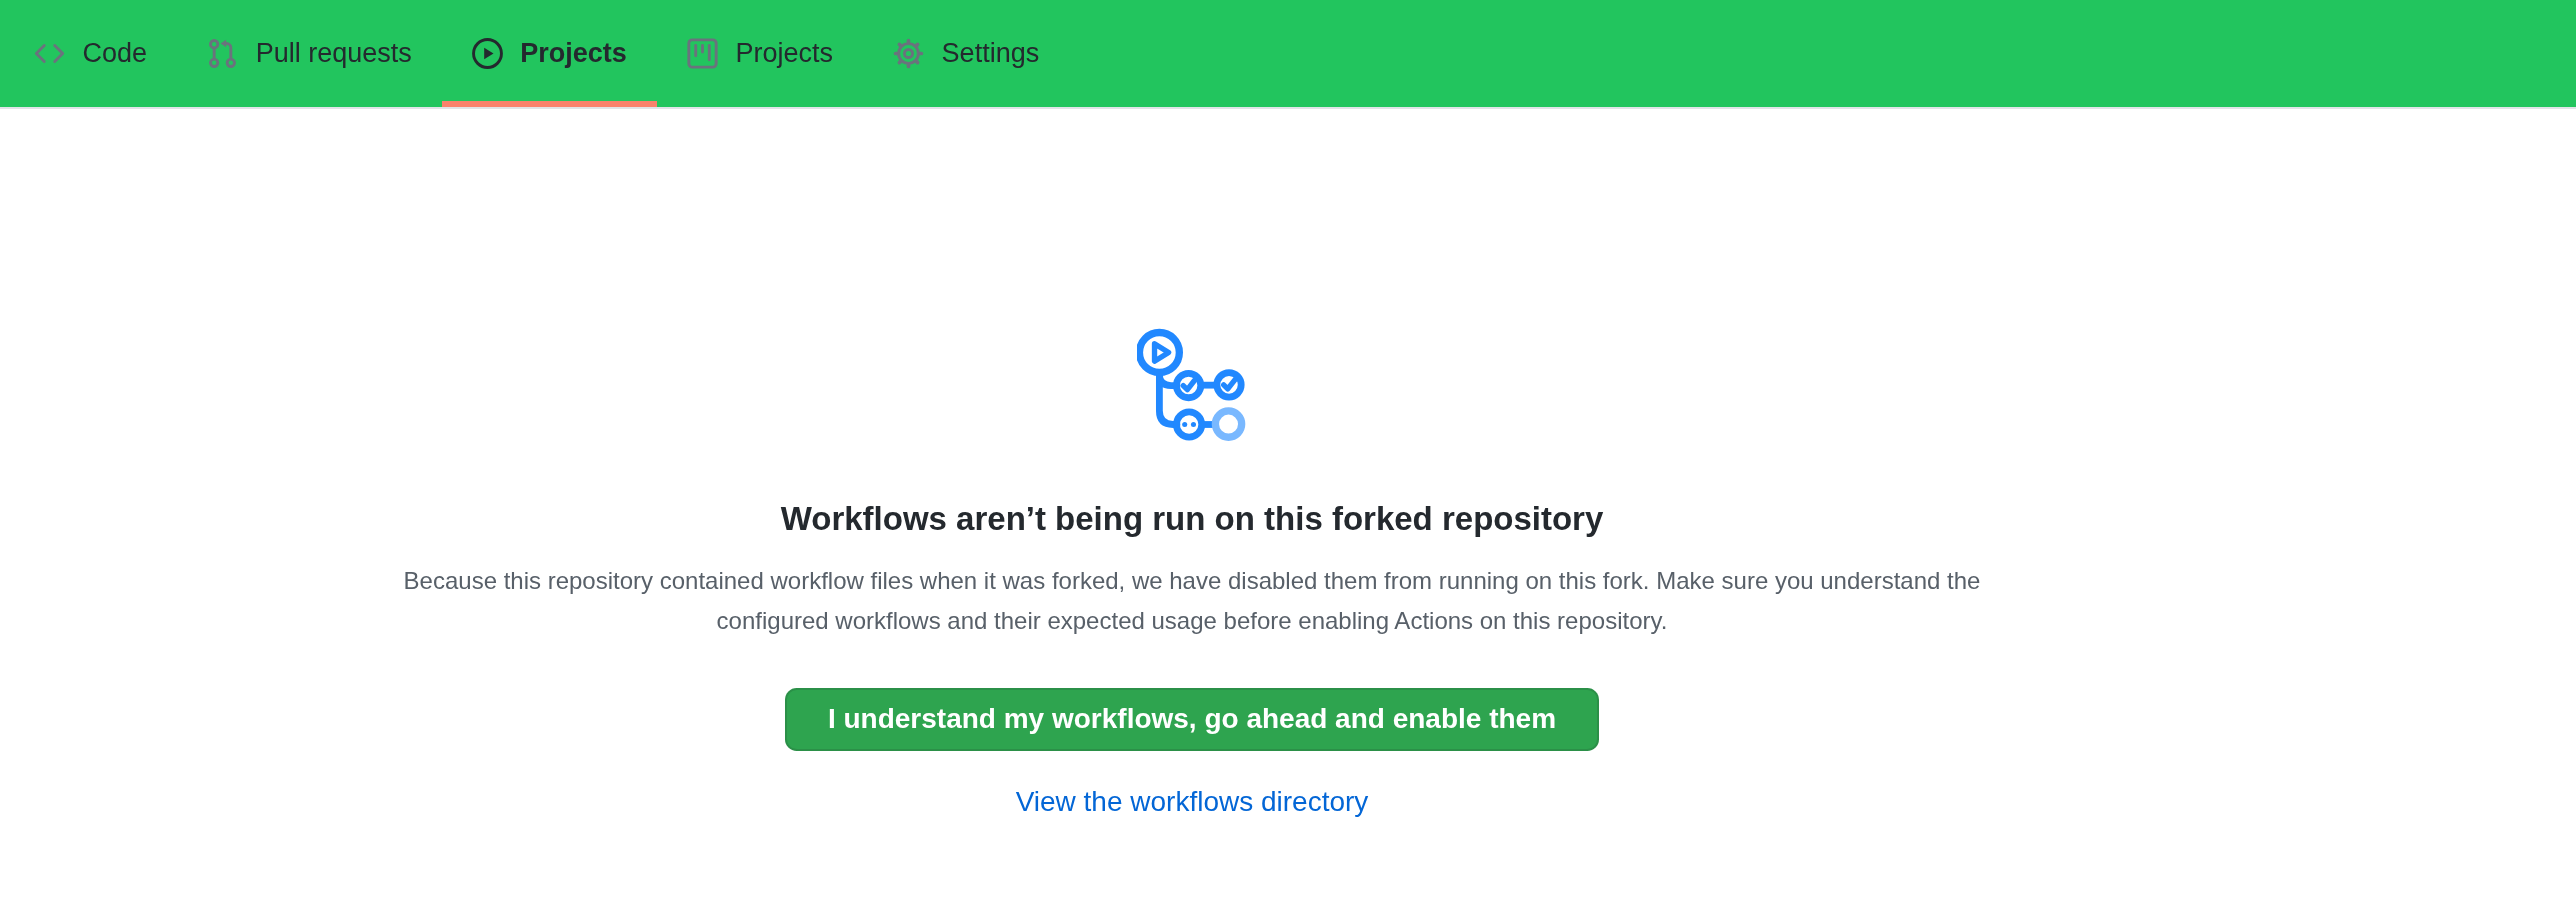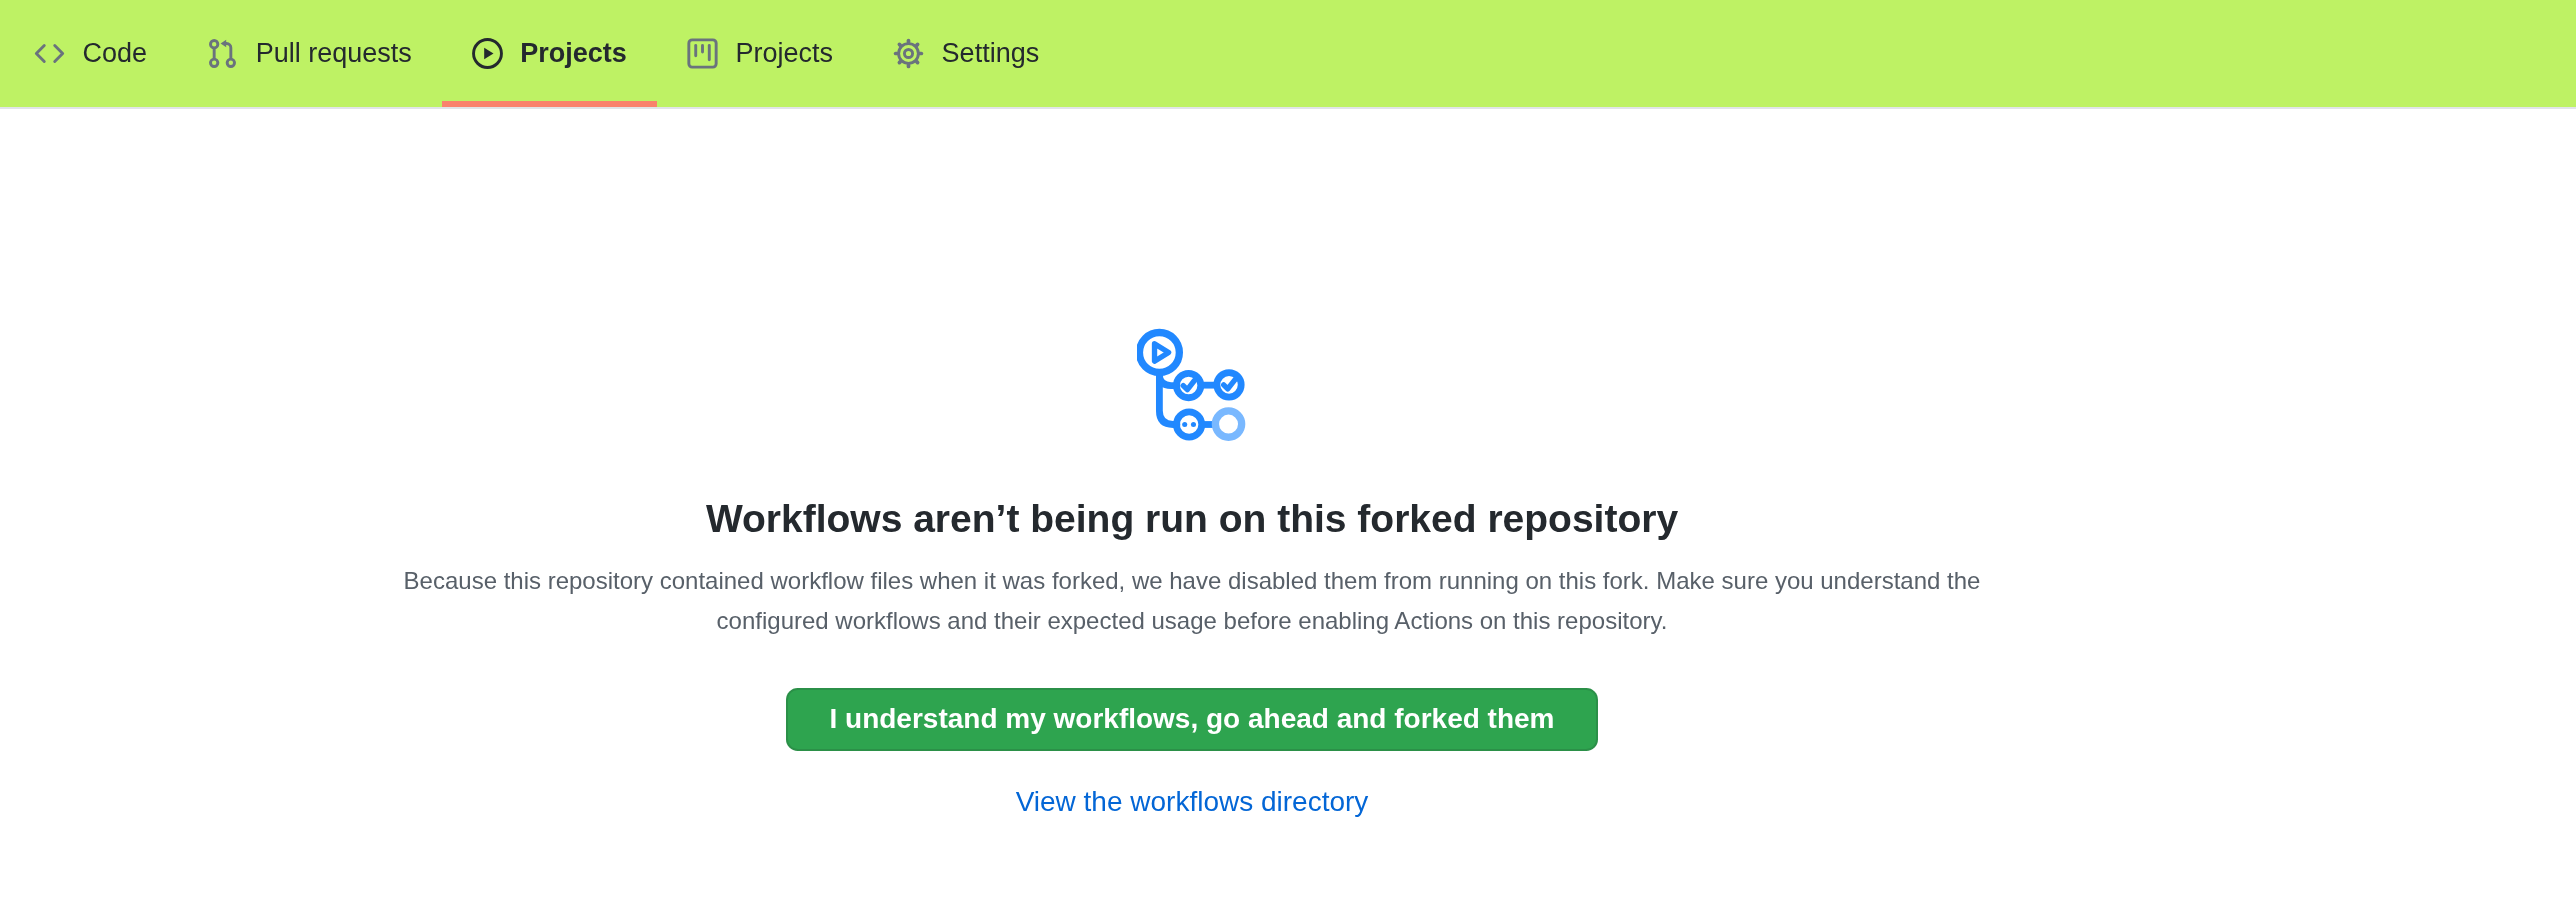--- a/index.html
+++ b/index.html
@@ -14,7 +14,7 @@
   
   .tabnav {
     height: 109px;
-    background: #bef264;
+    background: #22c55e;
     border-bottom: 2.9px solid #e1e4e8;
     display: flex;
     align-items: stretch;

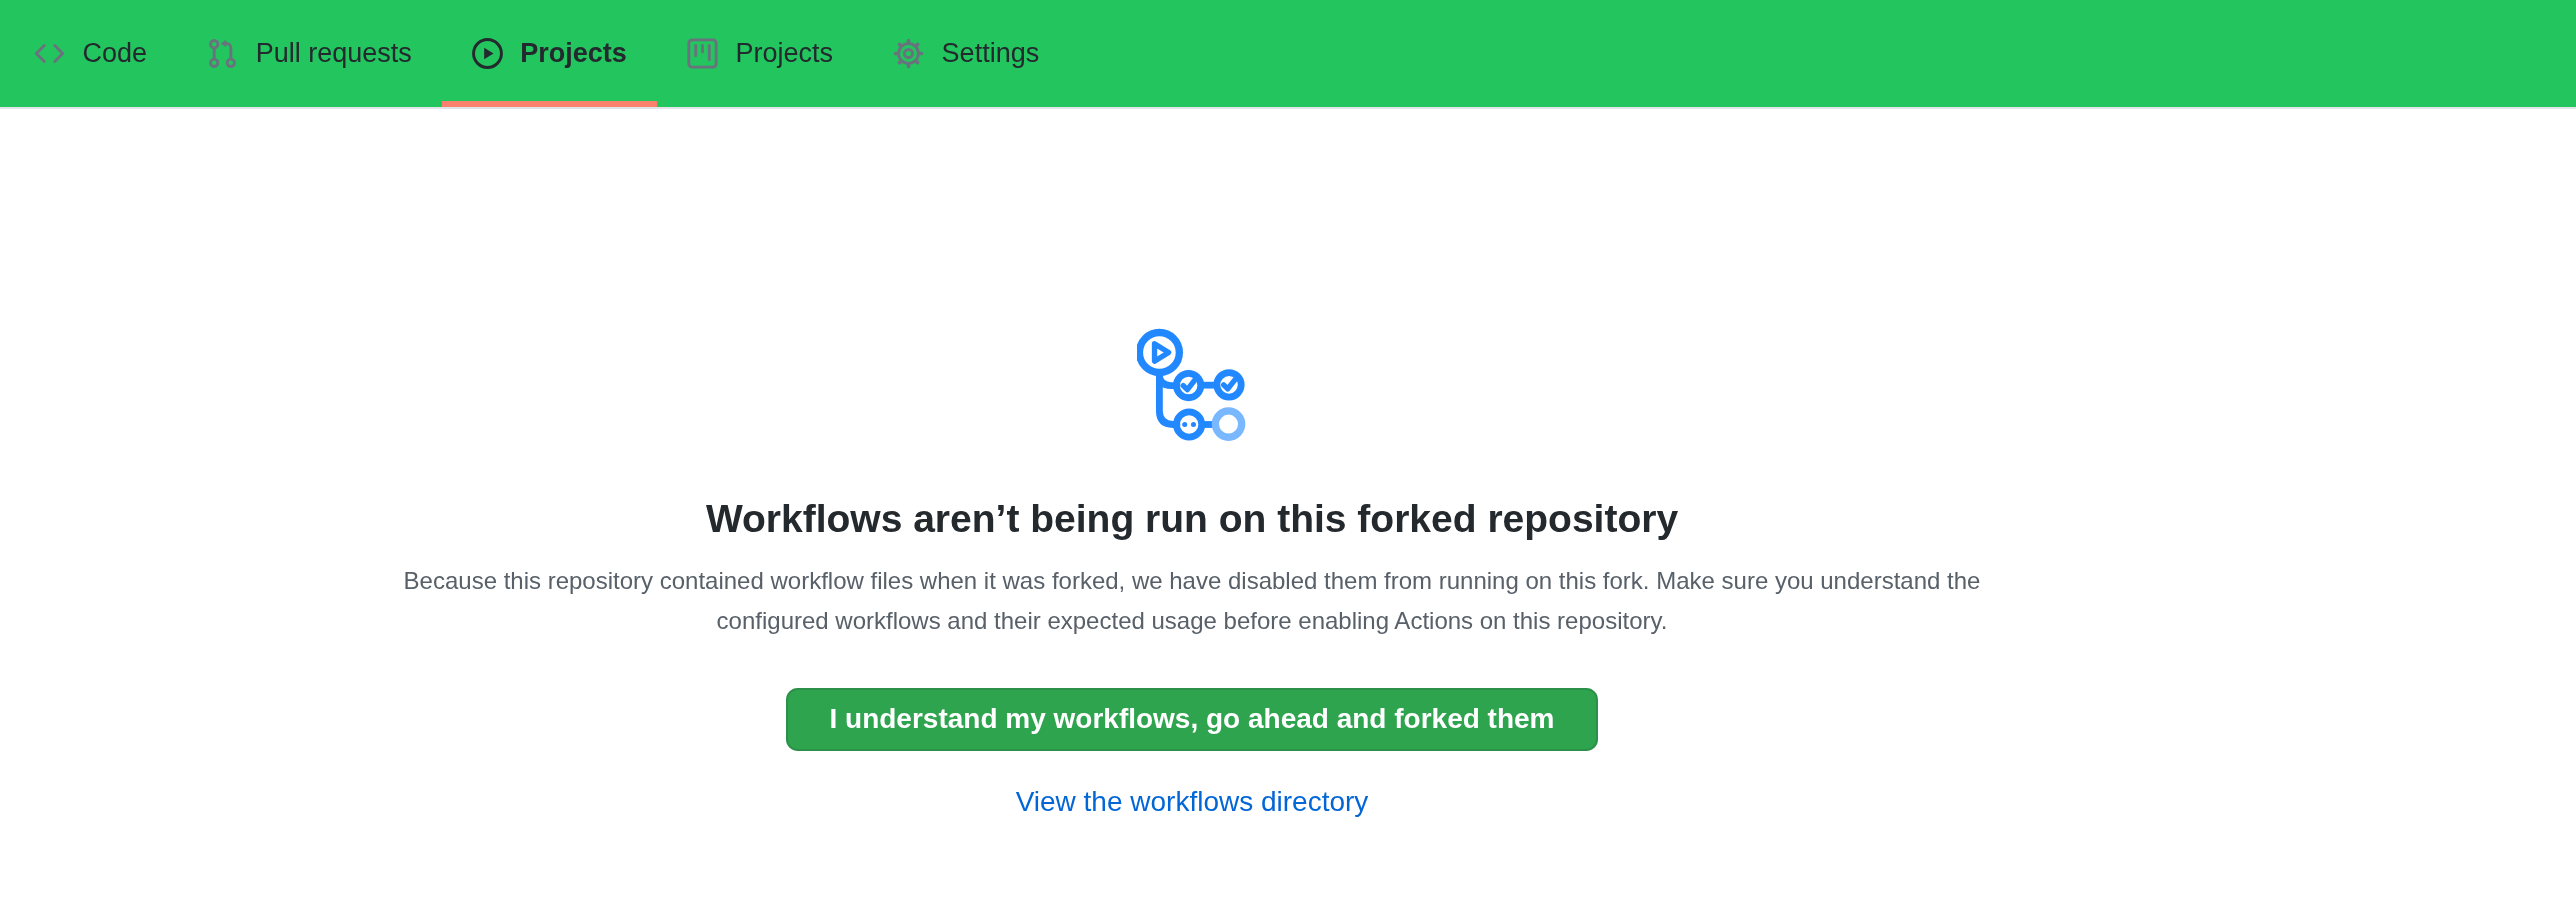--- a/index.html
+++ b/index.html
@@ -44,7 +44,7 @@
 
   .bs-heading {
     margin-top: 45px;
-    font-size: 39px;
+    font-size: 33px;
     line-height: 45px;
     font-weight: 700;
     color: #24292e;

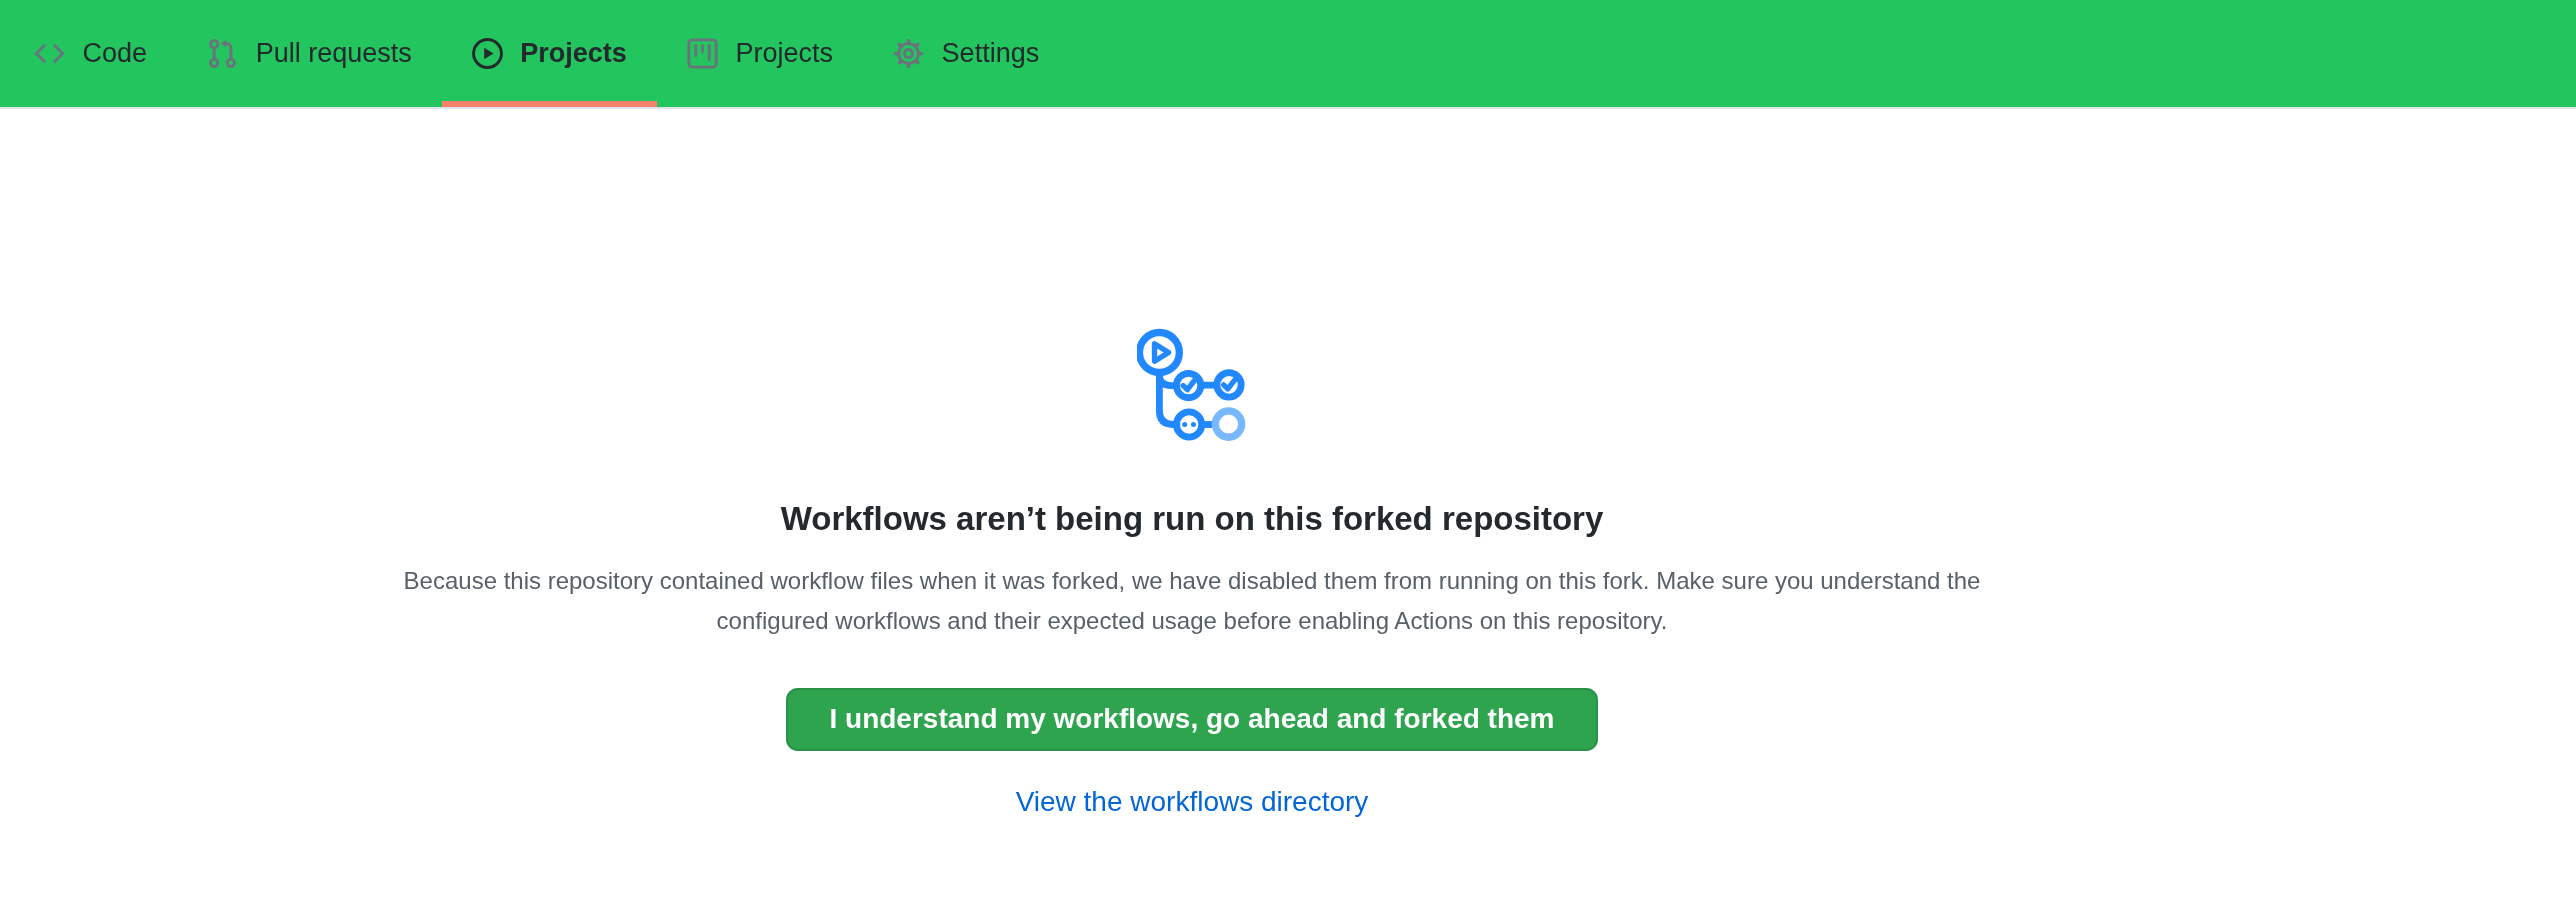--- a/index.html
+++ b/index.html
@@ -180,7 +180,7 @@
     <p class="bs-desc">Because this repository contained workflow files when it was forked, we have disabled them from running on this fork. Make sure you understand the configured workflows and their expected usage before enabling Actions on this repository.</p>
 
     <div>
-      <button class="bs-button">I understand my workflows, go ahead and forked them</button>
+      <button class="bs-button">I understand my workflows, go ahead and enable them</button>
     </div>
 
     <div class="bs-link-row">

